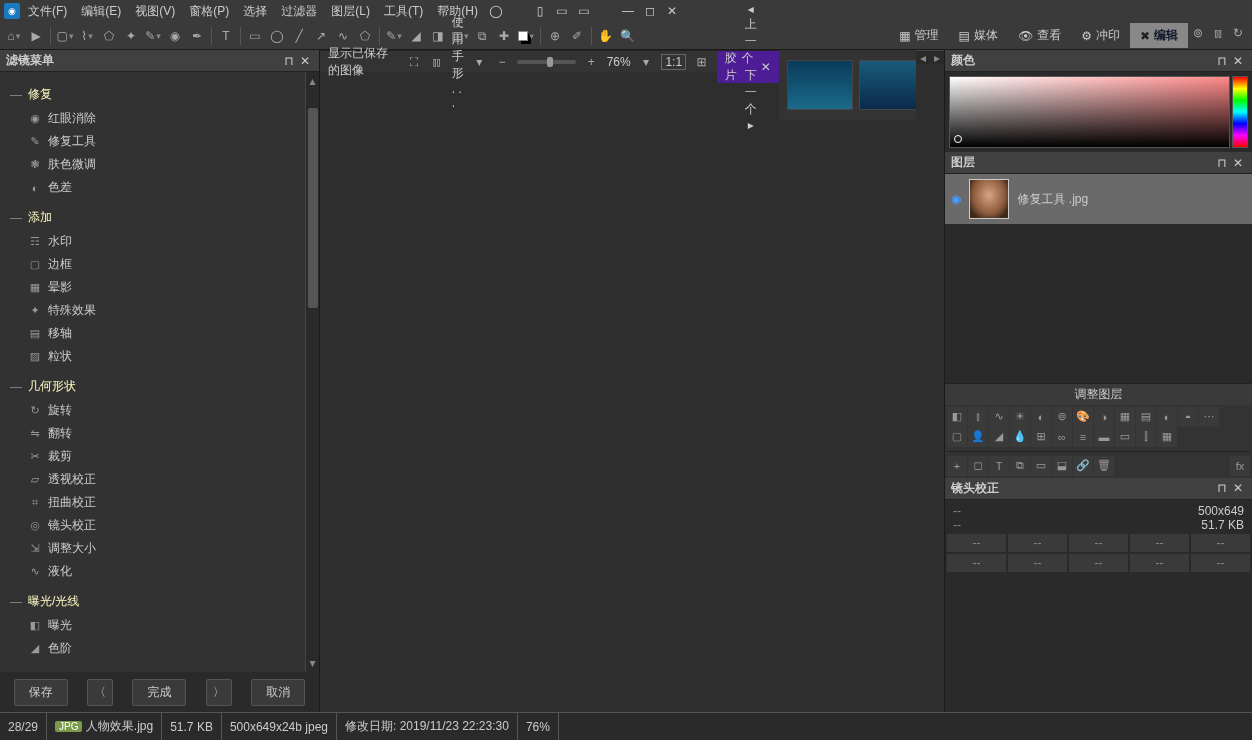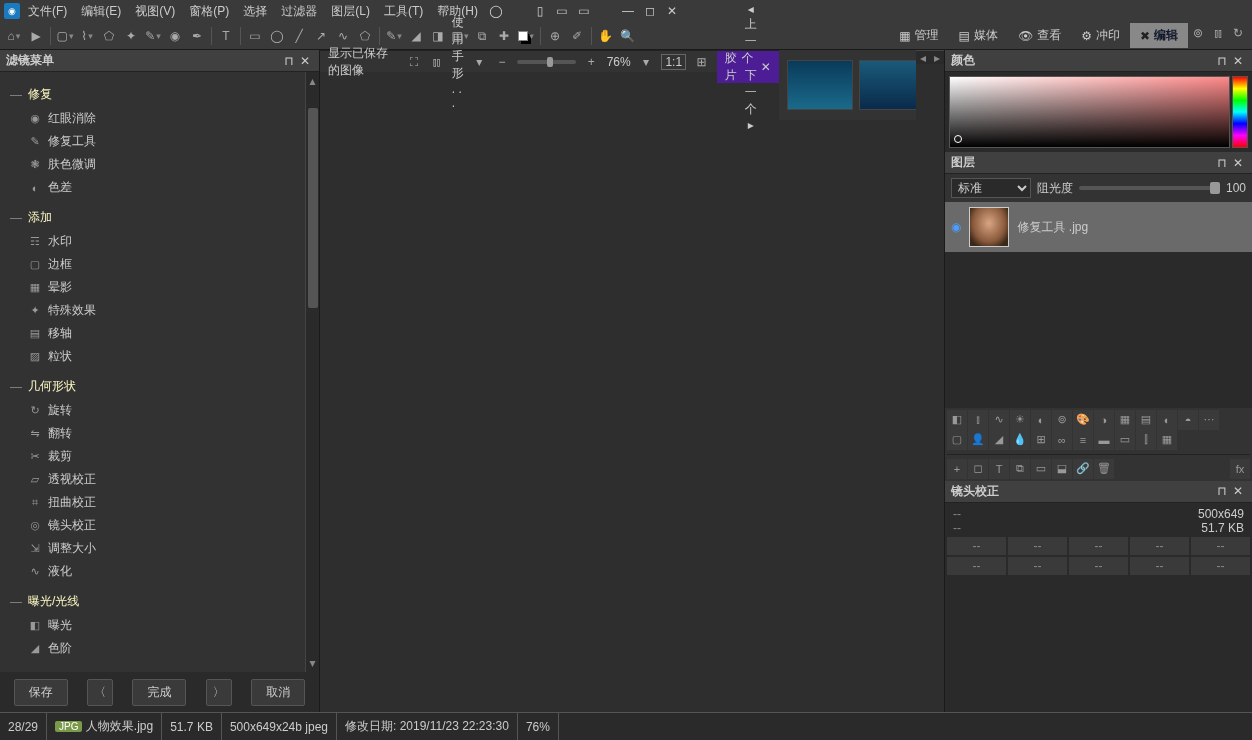--- a/index.html
+++ b/index.html
@@ -340,12 +340,6 @@
       <span class="pin-btn">⊓</span>
       <span class="close-btn">✕</span>
     </div>
-    <div class="layer-ctrl">
-      <select><option>标准</option></select>
-      <span>阻光度</span>
-      <div class="opacity-slider"></div>
-      <span>100</span>
-    </div>
     <div class="layer-list">
       <div class="layer-item">
         <span class="layer-vis">◉</span>

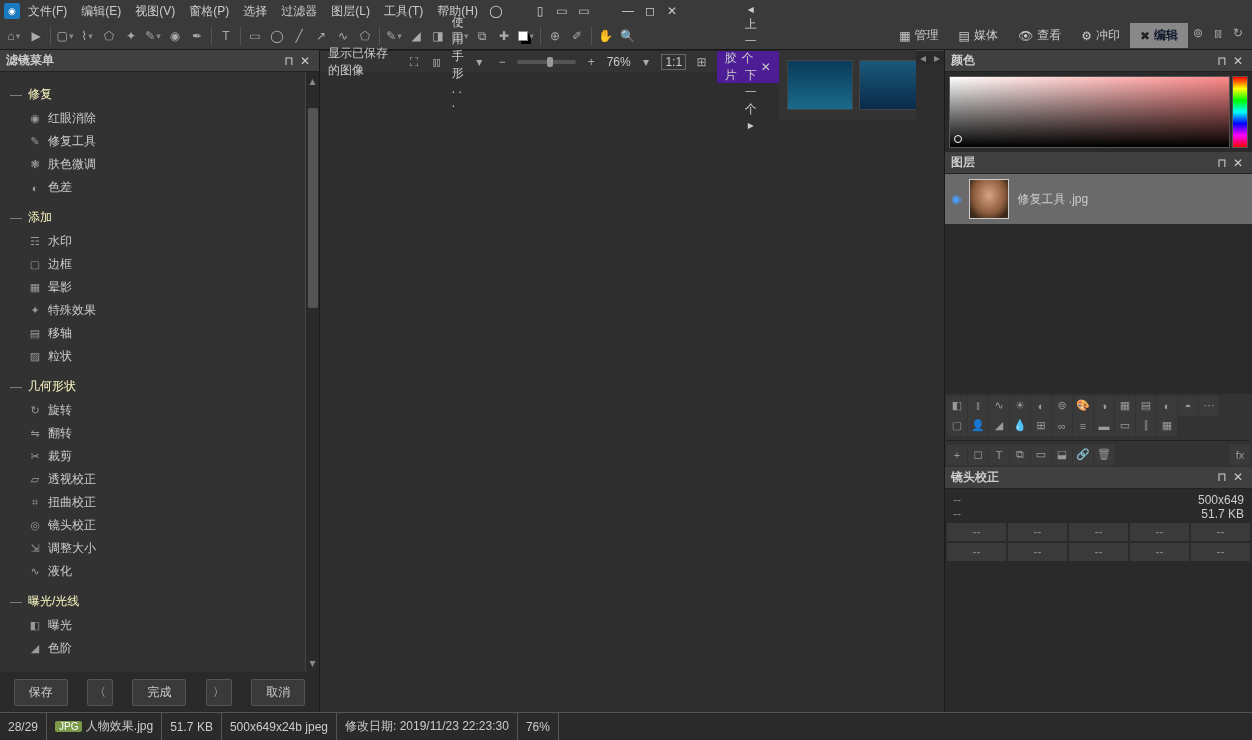--- a/index.html
+++ b/index.html
@@ -347,6 +347,7 @@
         <span class="layer-name">修复工具 .jpg</span>
       </div>
     </div>
+    <div class="adj-header">调整图层</div>
     <div class="adj-grid">
       <div class="adj-row">
         <div class="adj-btn">◧</div>

